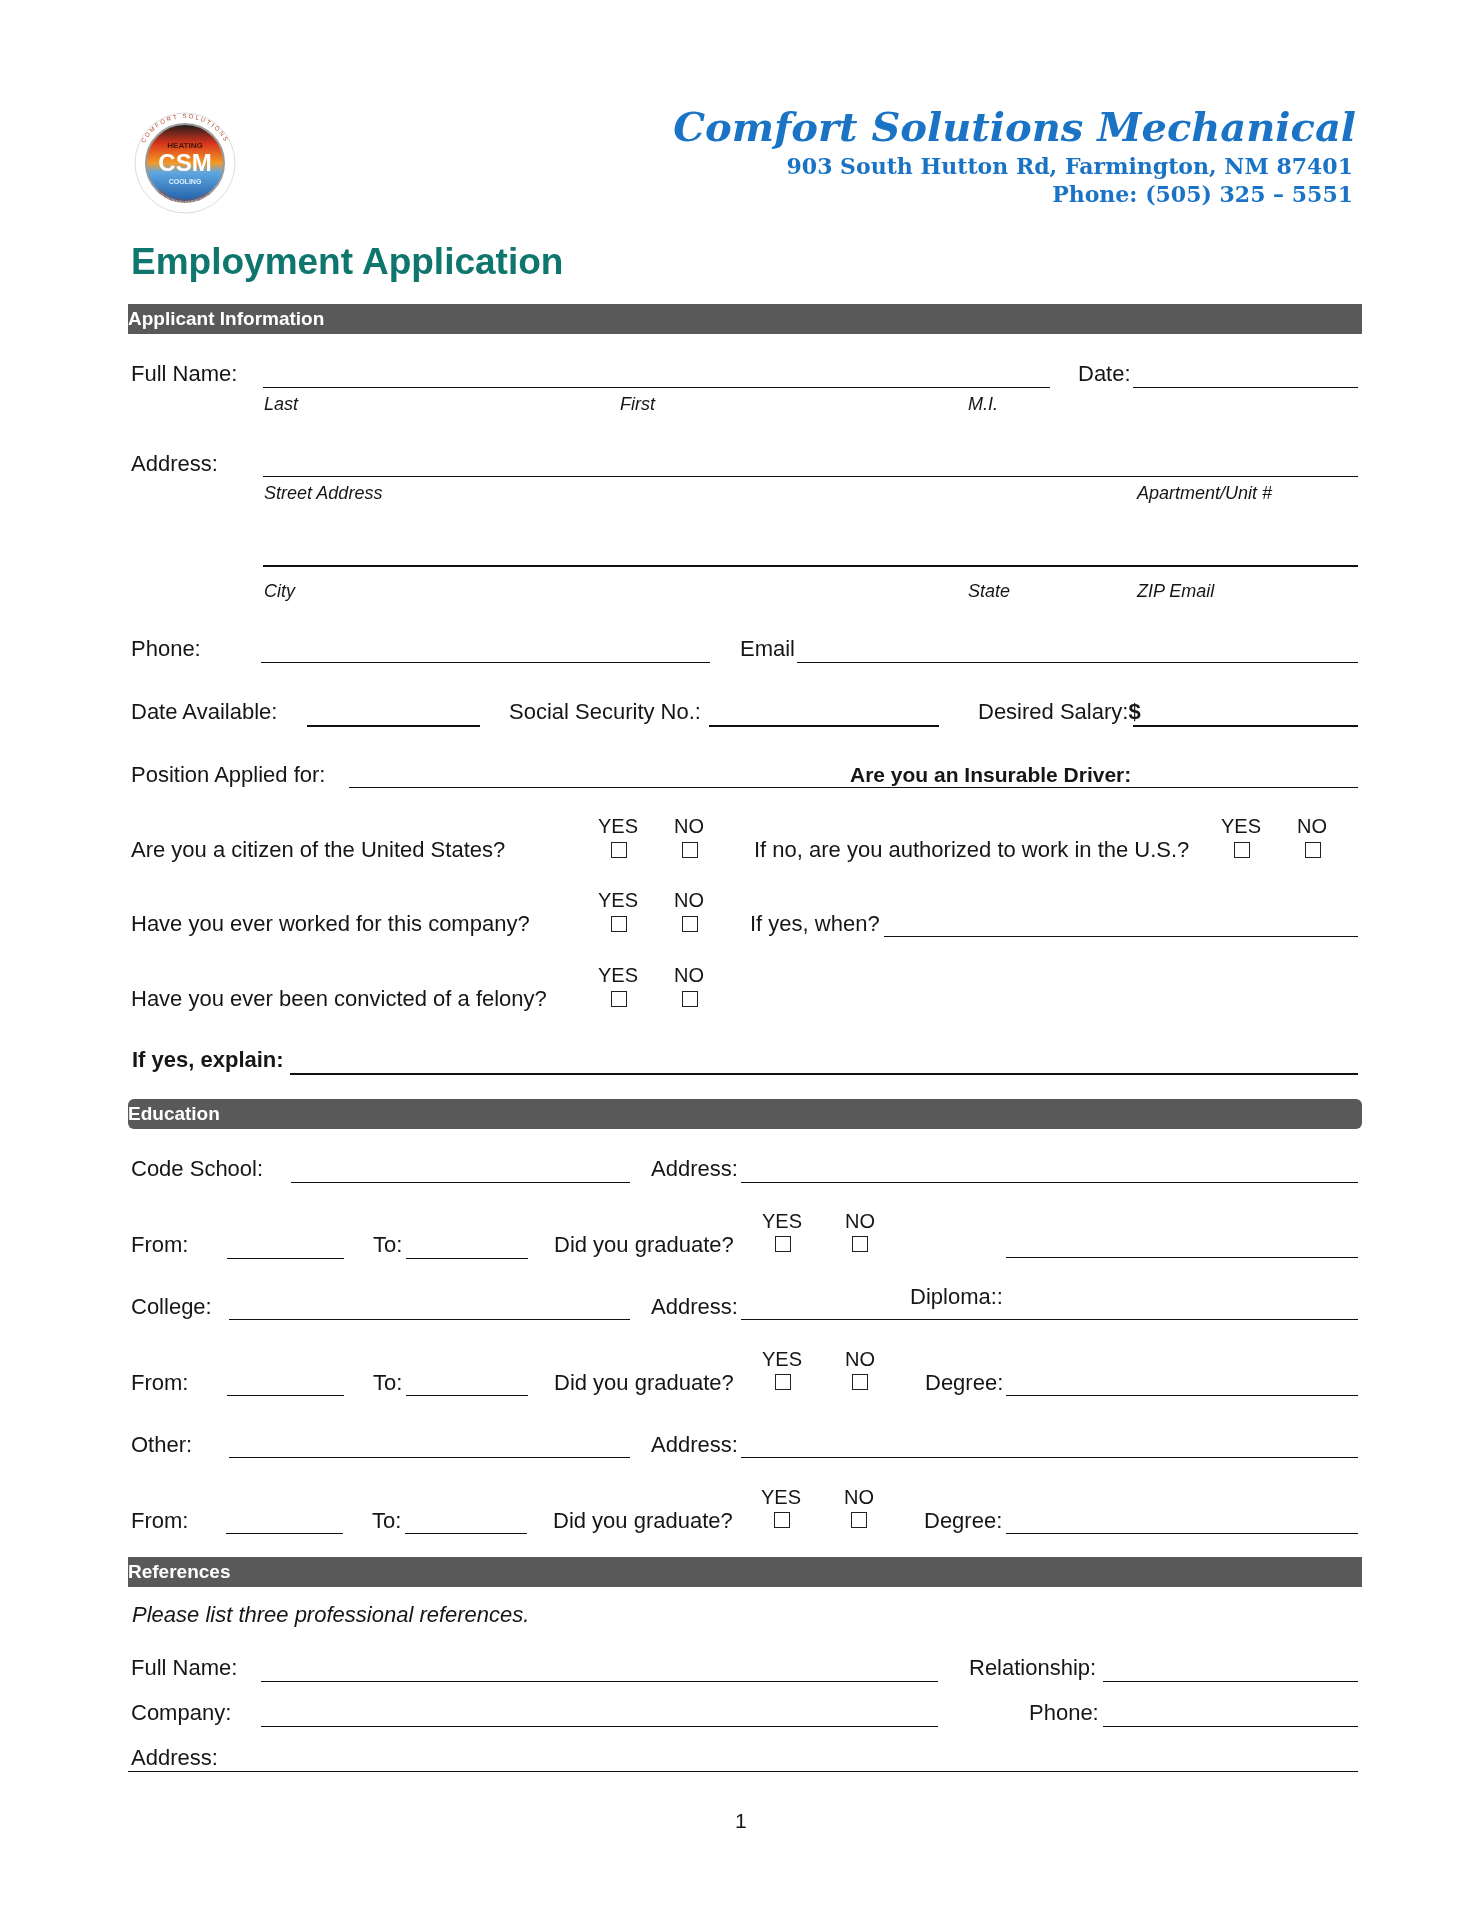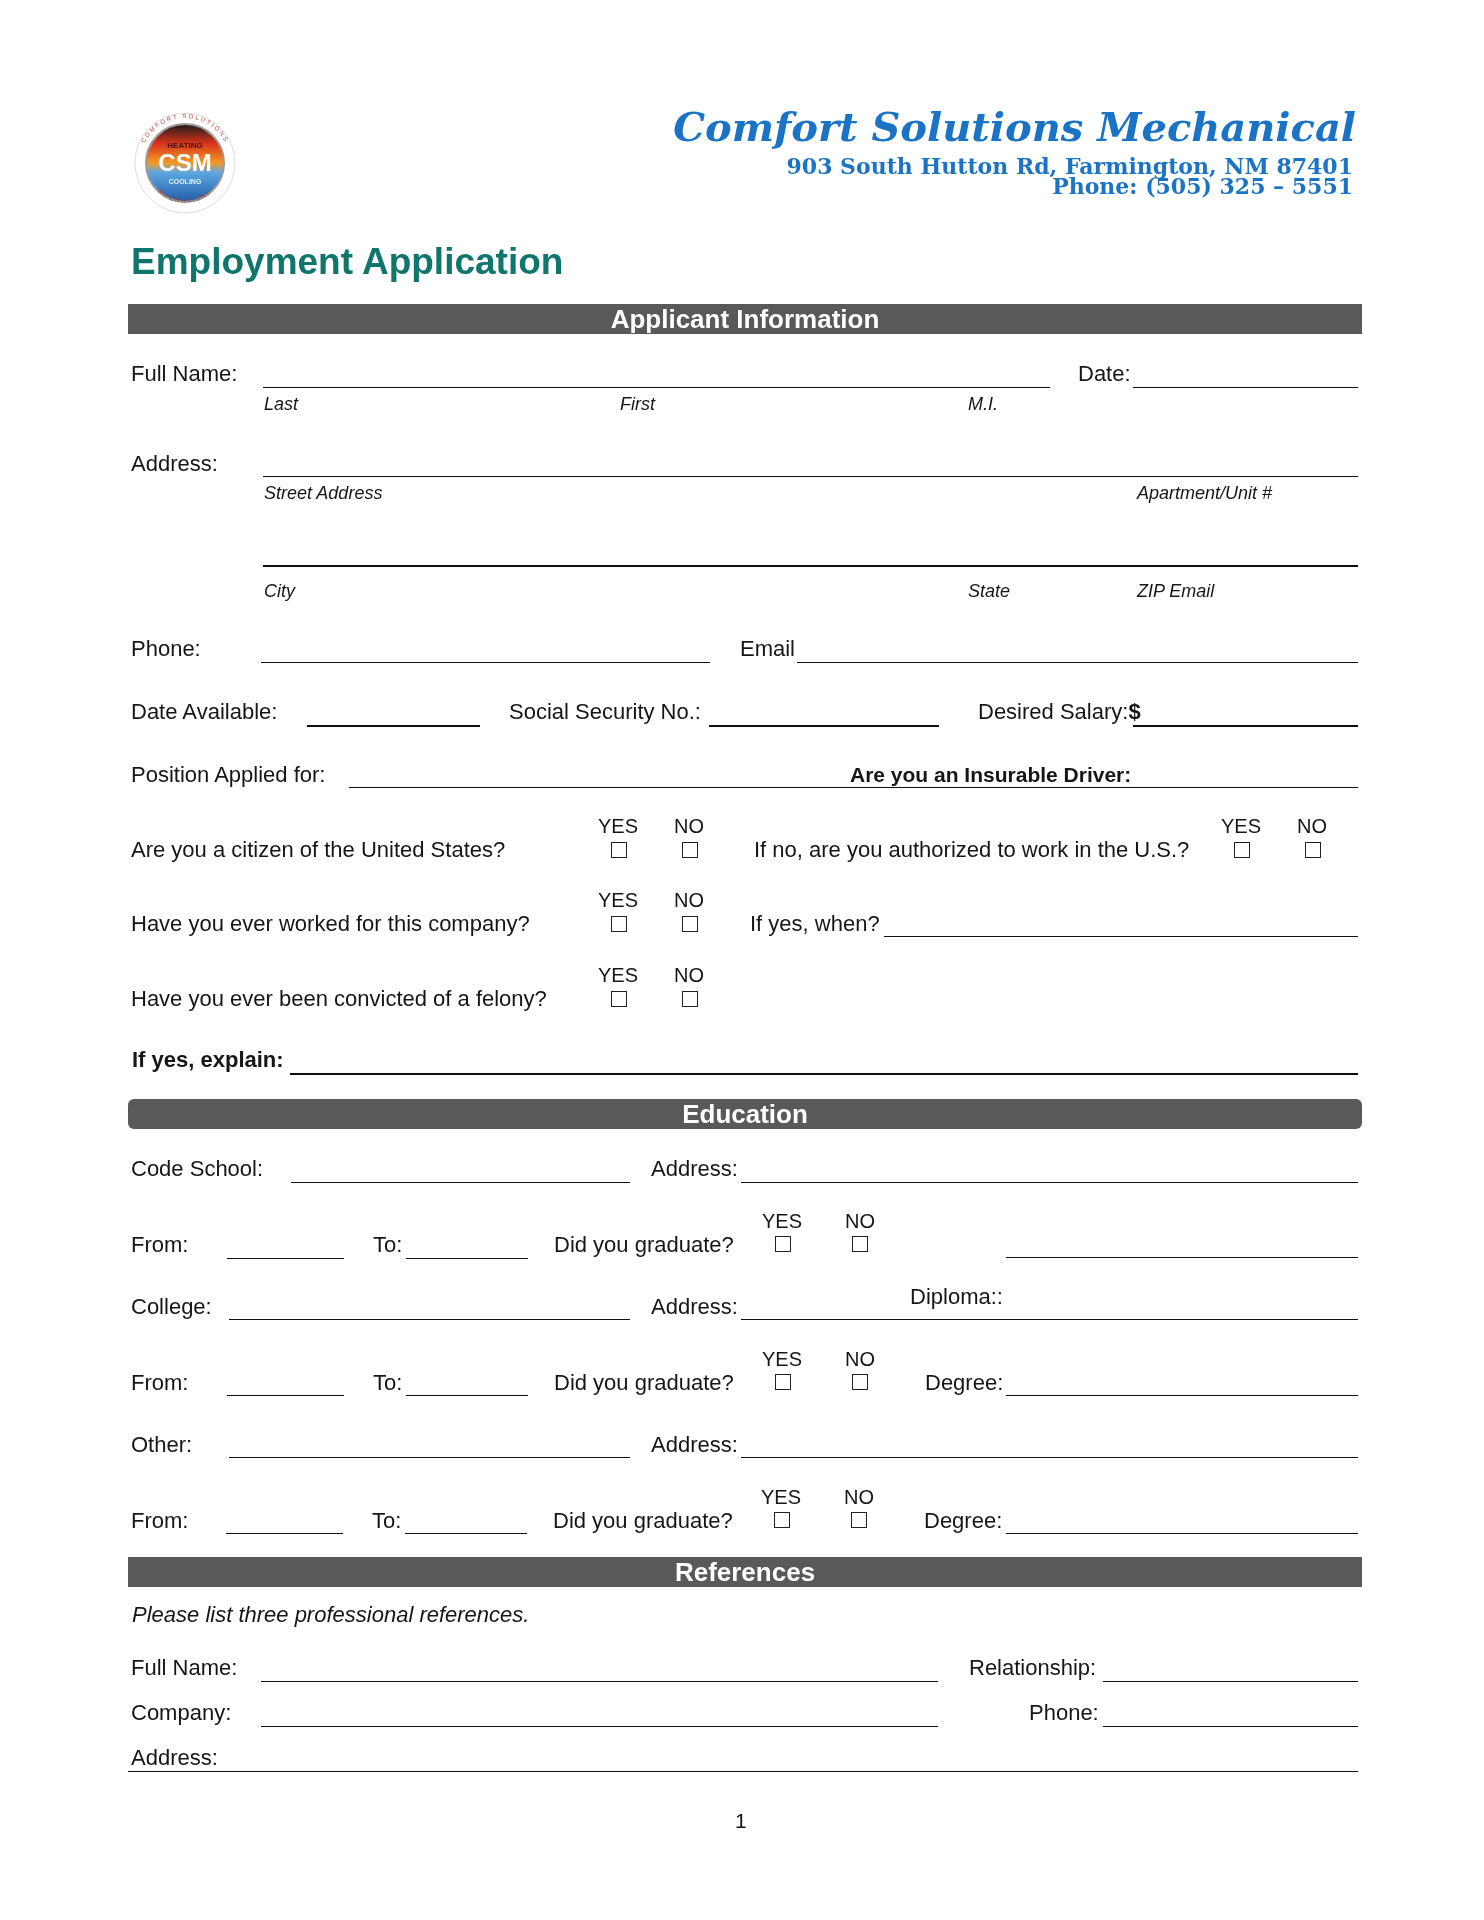--- a/index.html
+++ b/index.html
@@ -47,7 +47,7 @@
 
 <div class="abs brand brand-title" style="right:128px;top:104px;">Comfort Solutions Mechanical</div>
 <div class="abs brand brand-sub" style="right:131px;top:152px;">903 South Hutton Rd, Farmington, NM 87401</div>
-<div class="abs brand brand-sub" style="right:131px;top:172px;margin-left:28px;">Phone: (505) 325 – 5551</div>
+<div class="abs brand brand-sub" style="right:131px;top:180px;margin-left:28px;">Phone: (505) 325 – 5551</div>
 
 <div class="abs doc-title" style="left:131px;top:246px;">Employment Application</div>
 

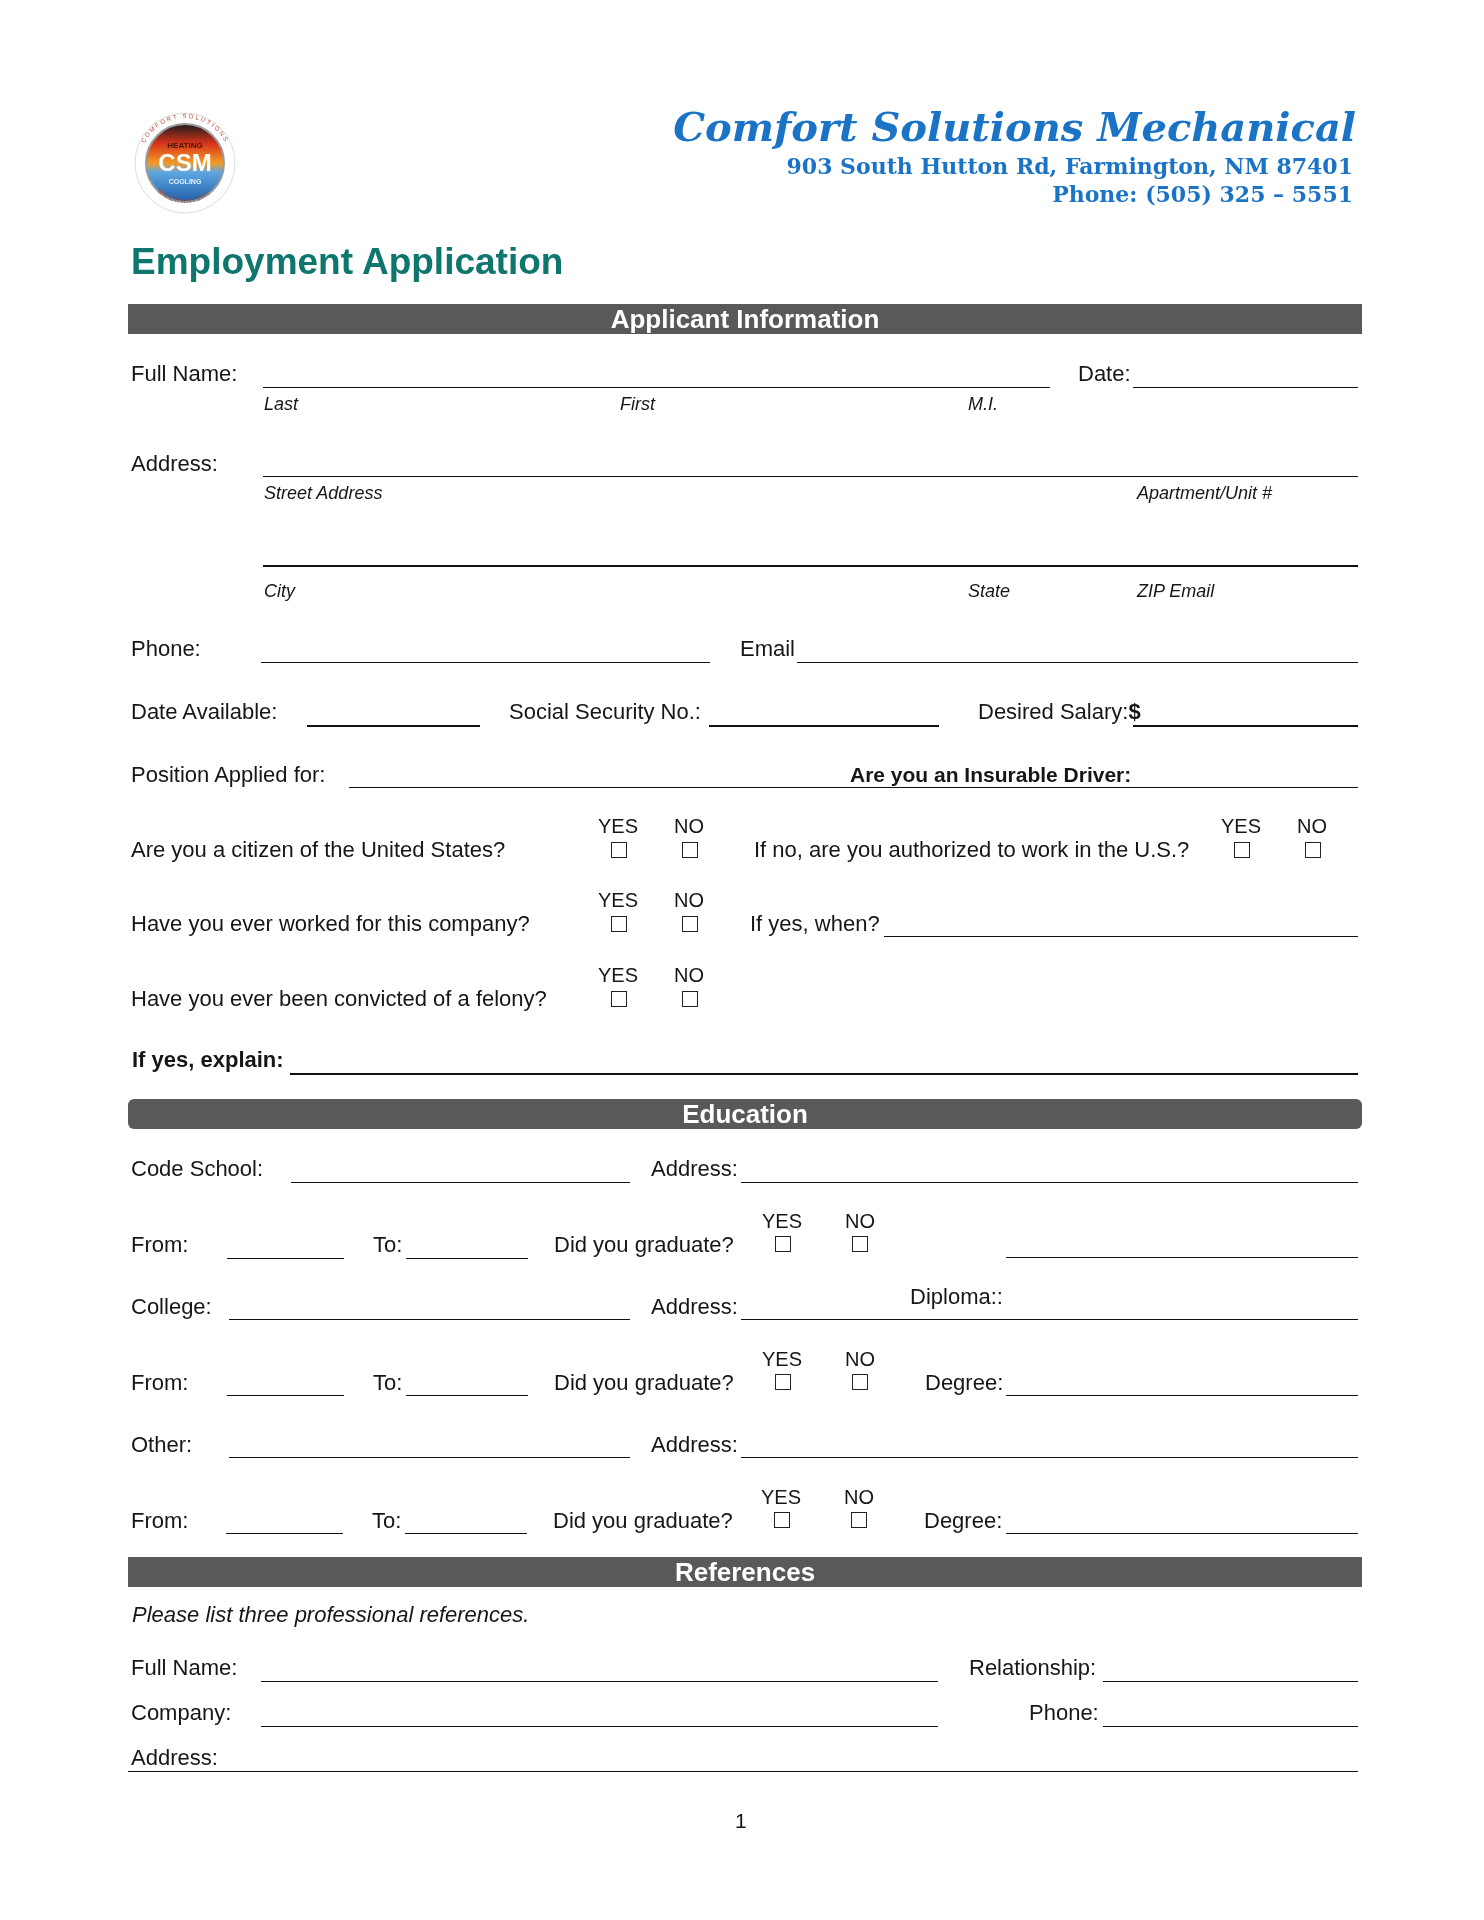--- a/index.html
+++ b/index.html
@@ -13,7 +13,7 @@
   .line.thick { border-top-width:2.4px; }
   .cb { position:absolute; width:16px; height:16px; border:1.5px solid #222; background:#fff; box-sizing:border-box; }
   .bar { position:absolute; left:128px; width:1234px; height:30px; background:#595959;
-         color:#fff; font-weight:bold; font-size:26px; line-height:30px; text-align:center; }
+         color:#fff; font-weight:bold; font-size:19px; line-height:30px; text-align:left; }
   .brand { font-family:"DejaVu Serif", "Liberation Serif", serif; color:#1a73c4; white-space:nowrap; text-align:right; }
   .brand-title { font-size:40px; font-weight:bold; font-style:italic; line-height:46px; }
   .brand-sub { font-size:22px; font-weight:bold; line-height:28px; }

